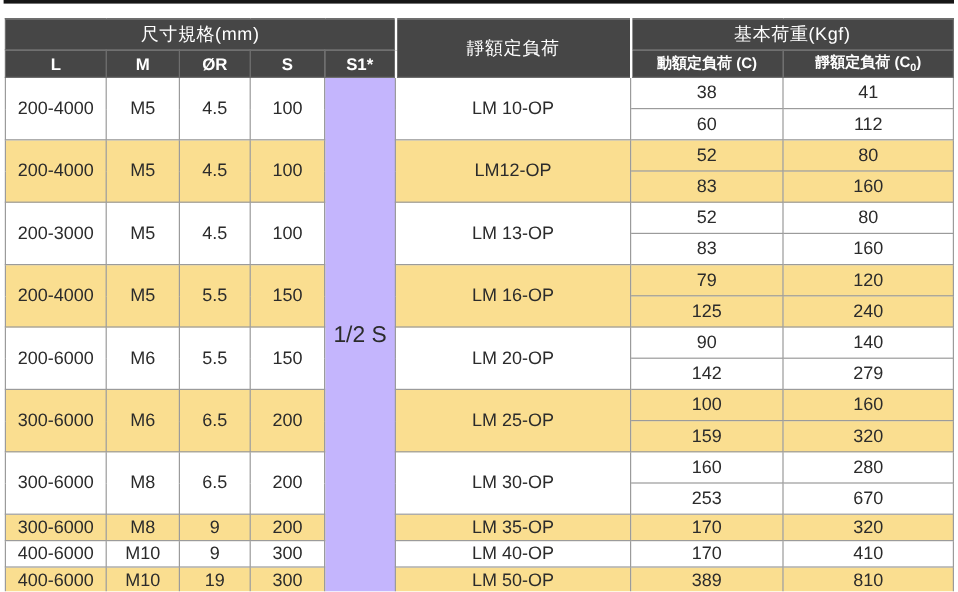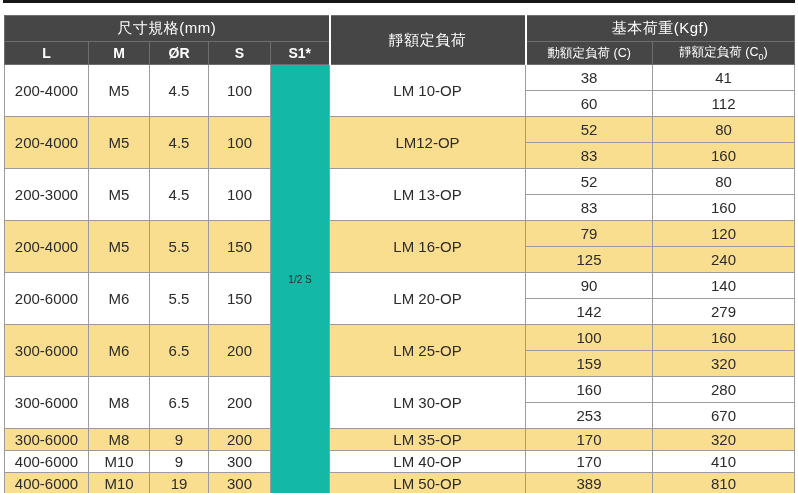--- a/index.html
+++ b/index.html
@@ -42,7 +42,7 @@
   tr.h2 { height: 23px; }
   th.group { font-size: 15px; letter-spacing: 0.5px; }
   th.sub   { font-size: 14px; font-weight: bold; }
-  th.loadsub { font-size: 12.5px; font-weight: normal; }
+  th.loadsub { font-size: 12.5px; font-weight: bold; }
   th.gap-right { border-right: 2px solid #ffffff; }
   th .subscript { font-size: 9px; vertical-align: sub; }
   

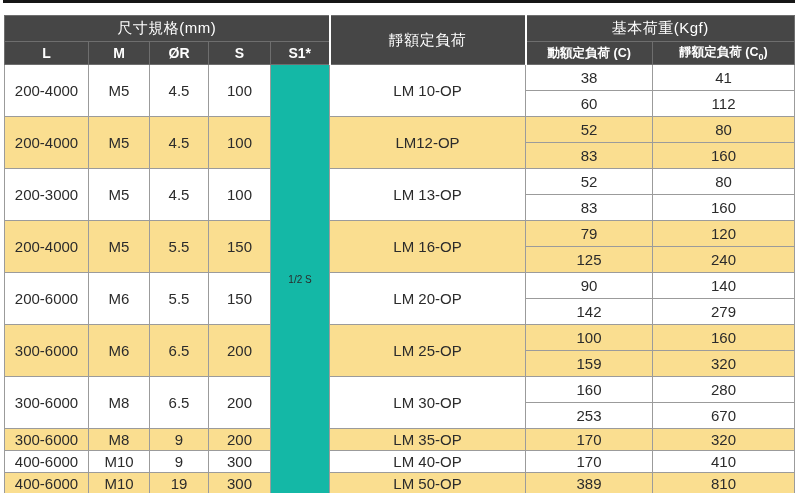--- a/index.html
+++ b/index.html
@@ -59,7 +59,7 @@
   tr.sg { height: 22px; }  
   td.hl { background: var(--highlight, #FADE90); }
   td.hldiv { border-top-color: #ffffff; }
-  td.s1cell { background: #14b8a6; font-size: 10px; }
+  td.s1cell { background: #c4b5fd; font-size: 19px; }
 </style>
 </head>
 <body>

